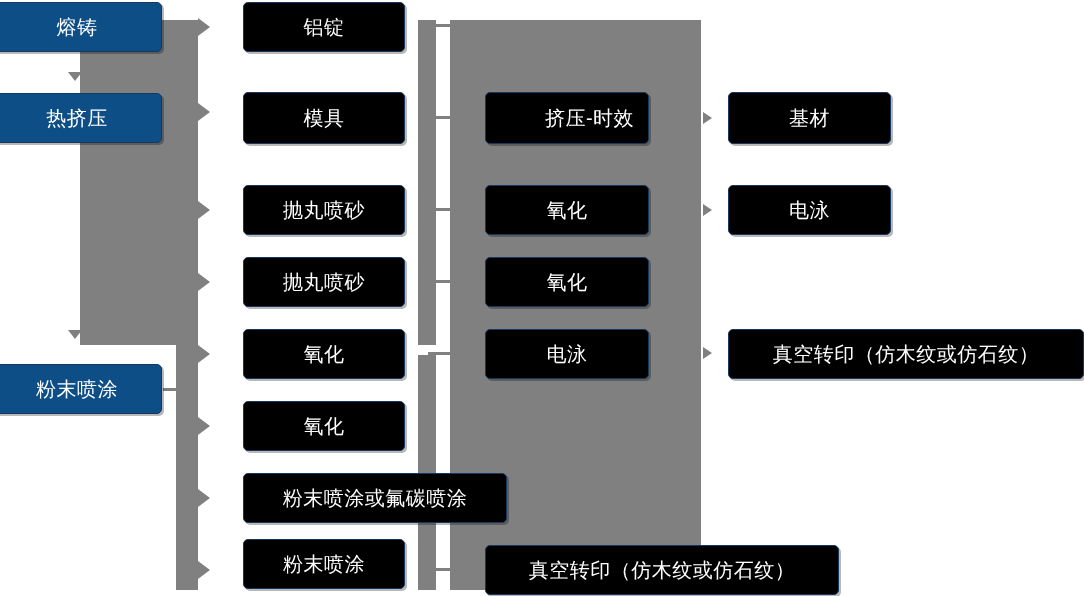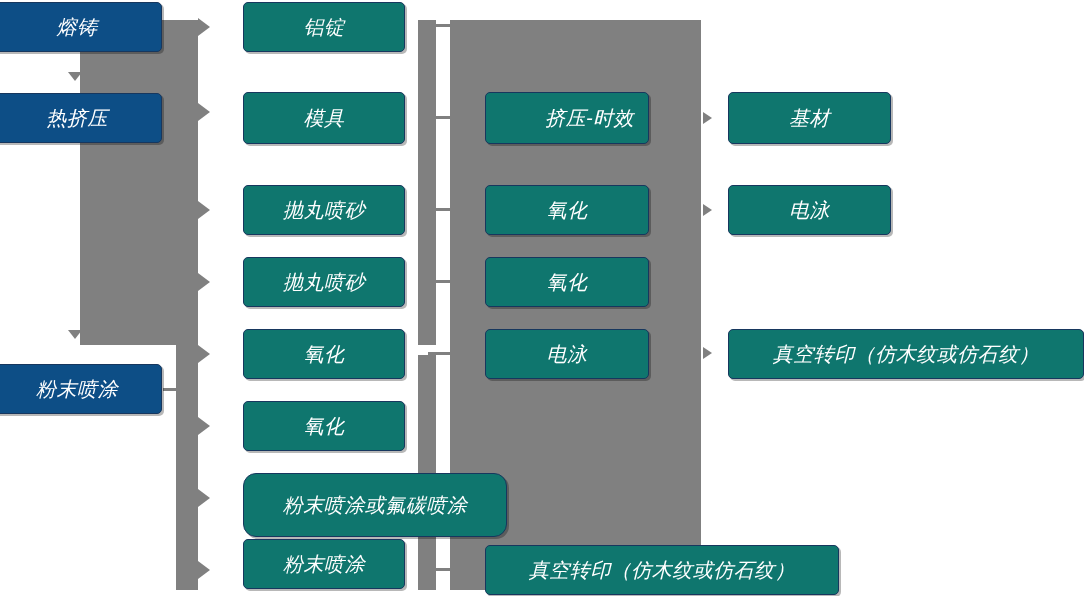--- a/index.html
+++ b/index.html
@@ -14,7 +14,6 @@
     background: #ffffff;
     overflow: hidden;
     font-family: "Liberation Sans", "DejaVu Sans", sans-serif;
-    font-style: italic;
   }
 
   

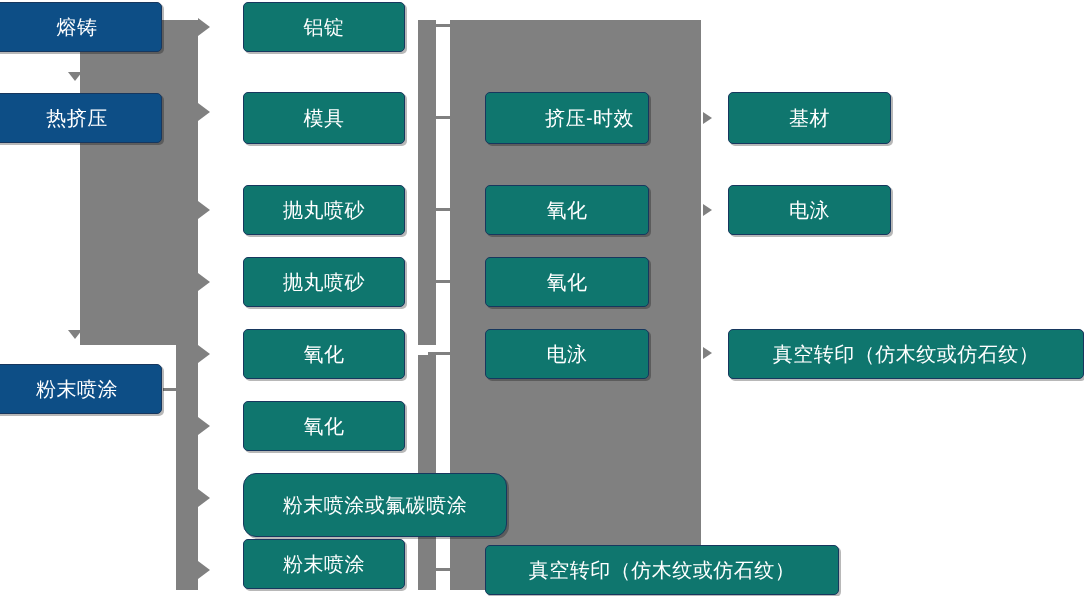--- a/index.html
+++ b/index.html
@@ -73,7 +73,7 @@
     border-color: #17375E;
   }
   .box-light {
-    background: #0f766e;
+    background: #000000;
     border-color: #17375E;
   }
 </style>

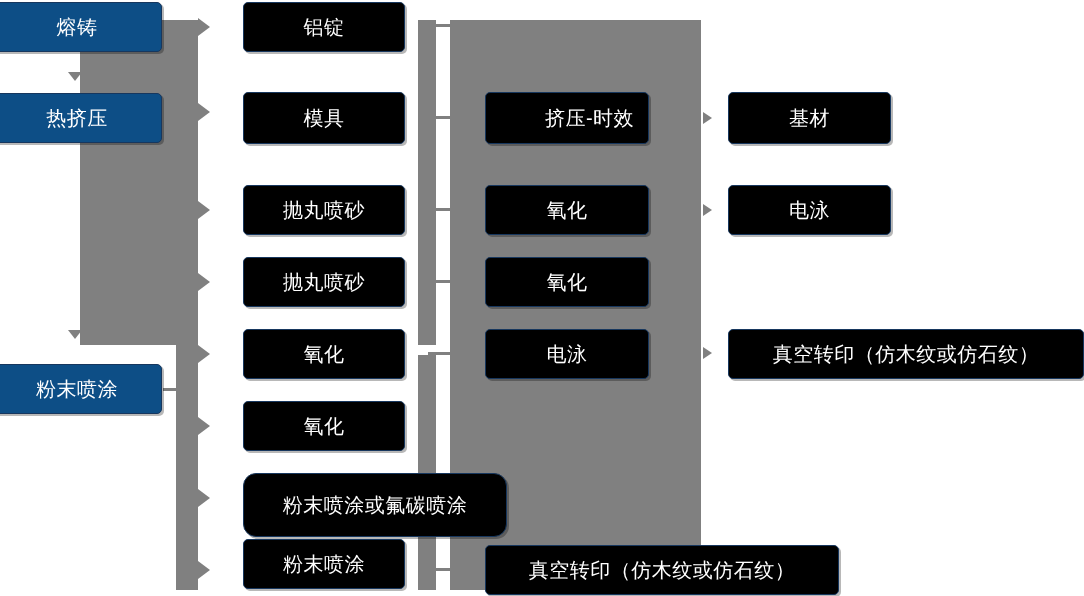--- a/index.html
+++ b/index.html
@@ -145,7 +145,7 @@
   <div class="box box-light" style="left:243px; top:401px; width:162px; height:50px;">
     <span>氧化</span>
   </div>
-  <div class="box box-light" style="left:243px; top:473px; width:264px; height:64px;border-radius:13px;">
+  <div class="box box-light" style="left:243px; top:473px; width:264px; height:50px;">
     <span>粉末喷涂或氟碳喷涂</span>
   </div>
   <div class="box box-light" style="left:243px; top:539px; width:162px; height:50px;">

